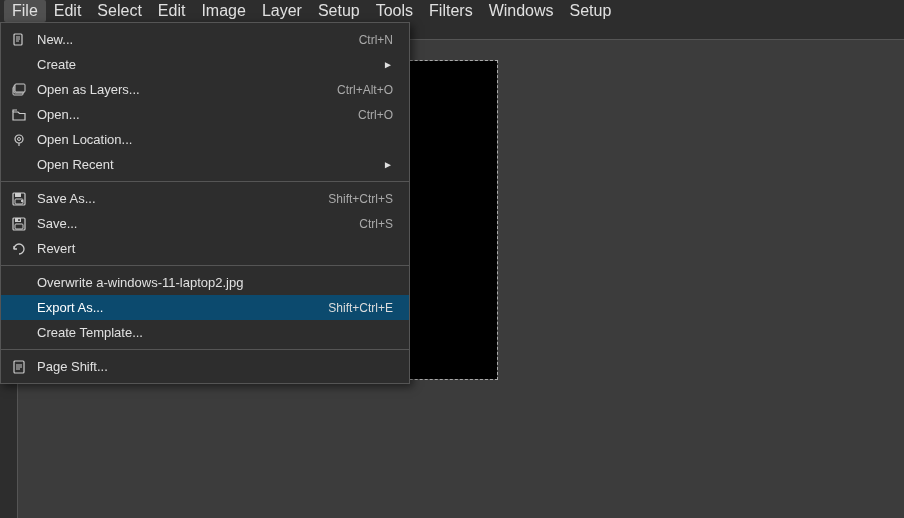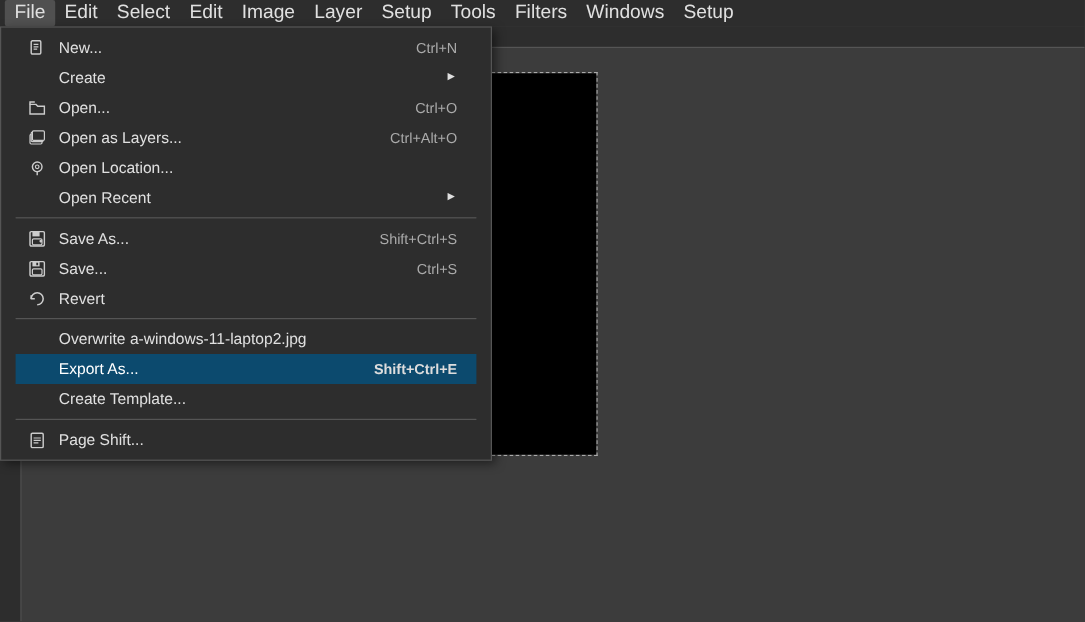--- a/index.html
+++ b/index.html
@@ -47,7 +47,7 @@
       border: 1px solid #555;
       min-width: 410px;
       z-index: 200;
-      padding: 4px 12px;
+      padding: 4px 0;
       box-shadow: 3px 3px 8px rgba(0,0,0,0.5);
     }
 

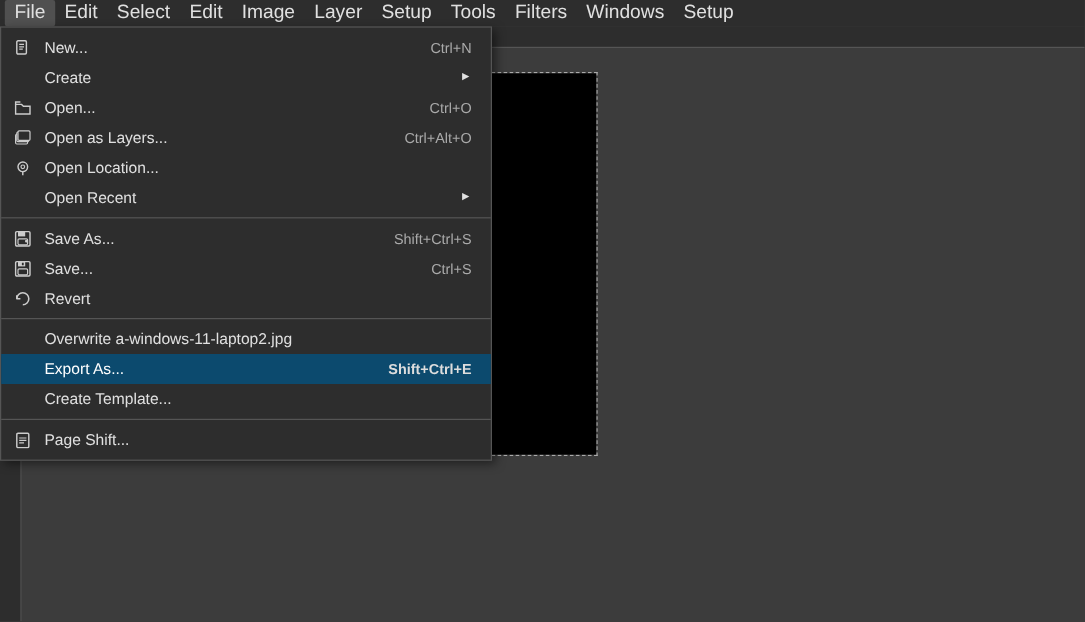--- a/index.html
+++ b/index.html
@@ -205,17 +205,6 @@
   <div class="menu-item">
     <span class="icon-area">
       <svg width="14" height="14" viewBox="0 0 14 14" fill="none">
-        <path d="M1 4h5l1.5 1.5H13V12H1V4z" stroke="#ccc" stroke-width="1.2" fill="none"></path>
-        <path d="M1 4V2h4" stroke="#ccc" stroke-width="1.2" fill="none"></path>
-      </svg>
-    </span>
-    <span>Open...</span>
-    <span class="shortcut">Ctrl+O</span>
-  </div>
-
-  <div class="menu-item">
-    <span class="icon-area">
-      <svg width="14" height="14" viewBox="0 0 14 14" fill="none">
         <rect x="1" y="4" width="10" height="8" rx="1" stroke="#ccc" stroke-width="1" fill="none"></rect>
         <rect x="2" y="2" width="10" height="8" rx="1" stroke="#ccc" stroke-width="1" fill="#2d2d2d"></rect>
         <rect x="3" y="1" width="10" height="8" rx="1" stroke="#ccc" stroke-width="1" fill="#2d2d2d"></rect>
@@ -223,6 +212,17 @@
     </span>
     <span>Open as Layers...</span>
     <span class="shortcut">Ctrl+Alt+O</span>
+  </div>
+
+  <div class="menu-item">
+    <span class="icon-area">
+      <svg width="14" height="14" viewBox="0 0 14 14" fill="none">
+        <path d="M1 4h5l1.5 1.5H13V12H1V4z" stroke="#ccc" stroke-width="1.2" fill="none"></path>
+        <path d="M1 4V2h4" stroke="#ccc" stroke-width="1.2" fill="none"></path>
+      </svg>
+    </span>
+    <span>Open...</span>
+    <span class="shortcut">Ctrl+O</span>
   </div>
 
   <div class="menu-item">

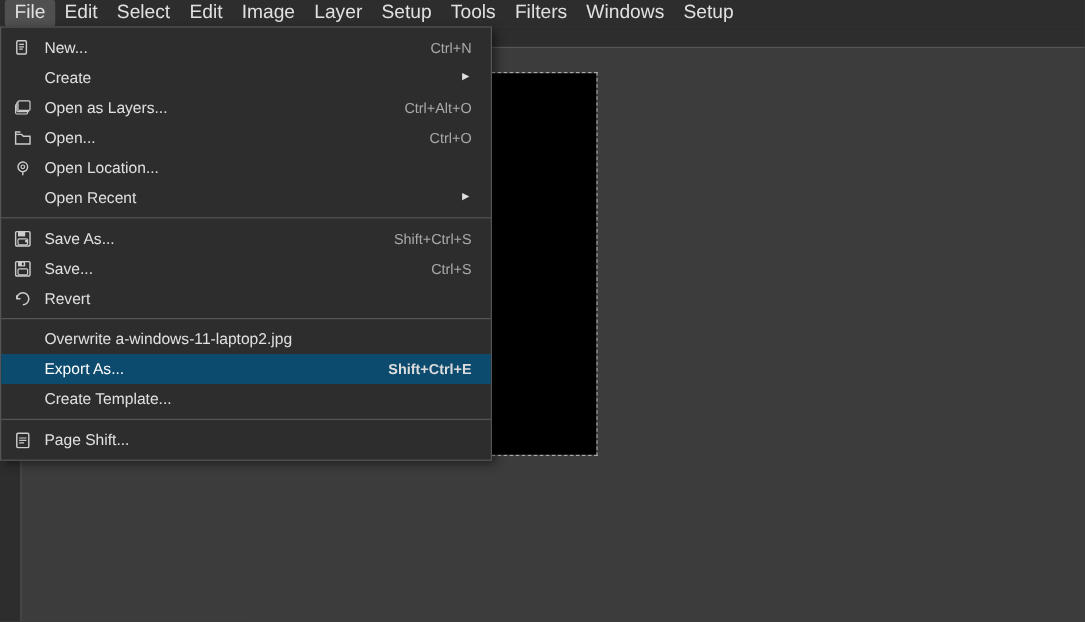--- a/index.html
+++ b/index.html
@@ -72,7 +72,6 @@
     }
     .menu-item.highlighted .shortcut {
       color: #ddd;
-      font-weight: bold;
     }
     .menu-item .arrow {
       margin-left: auto;

